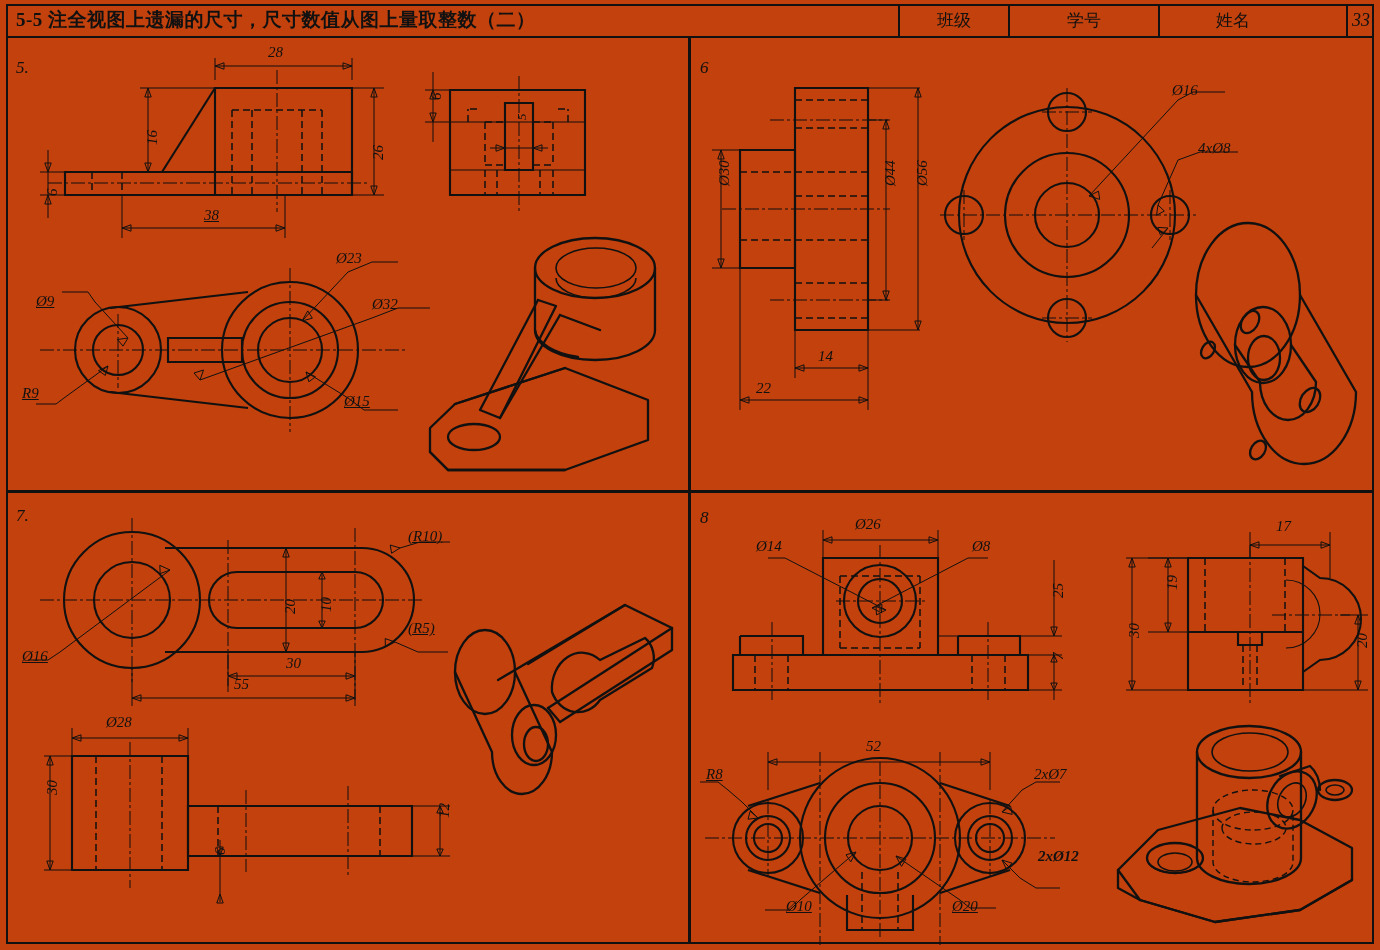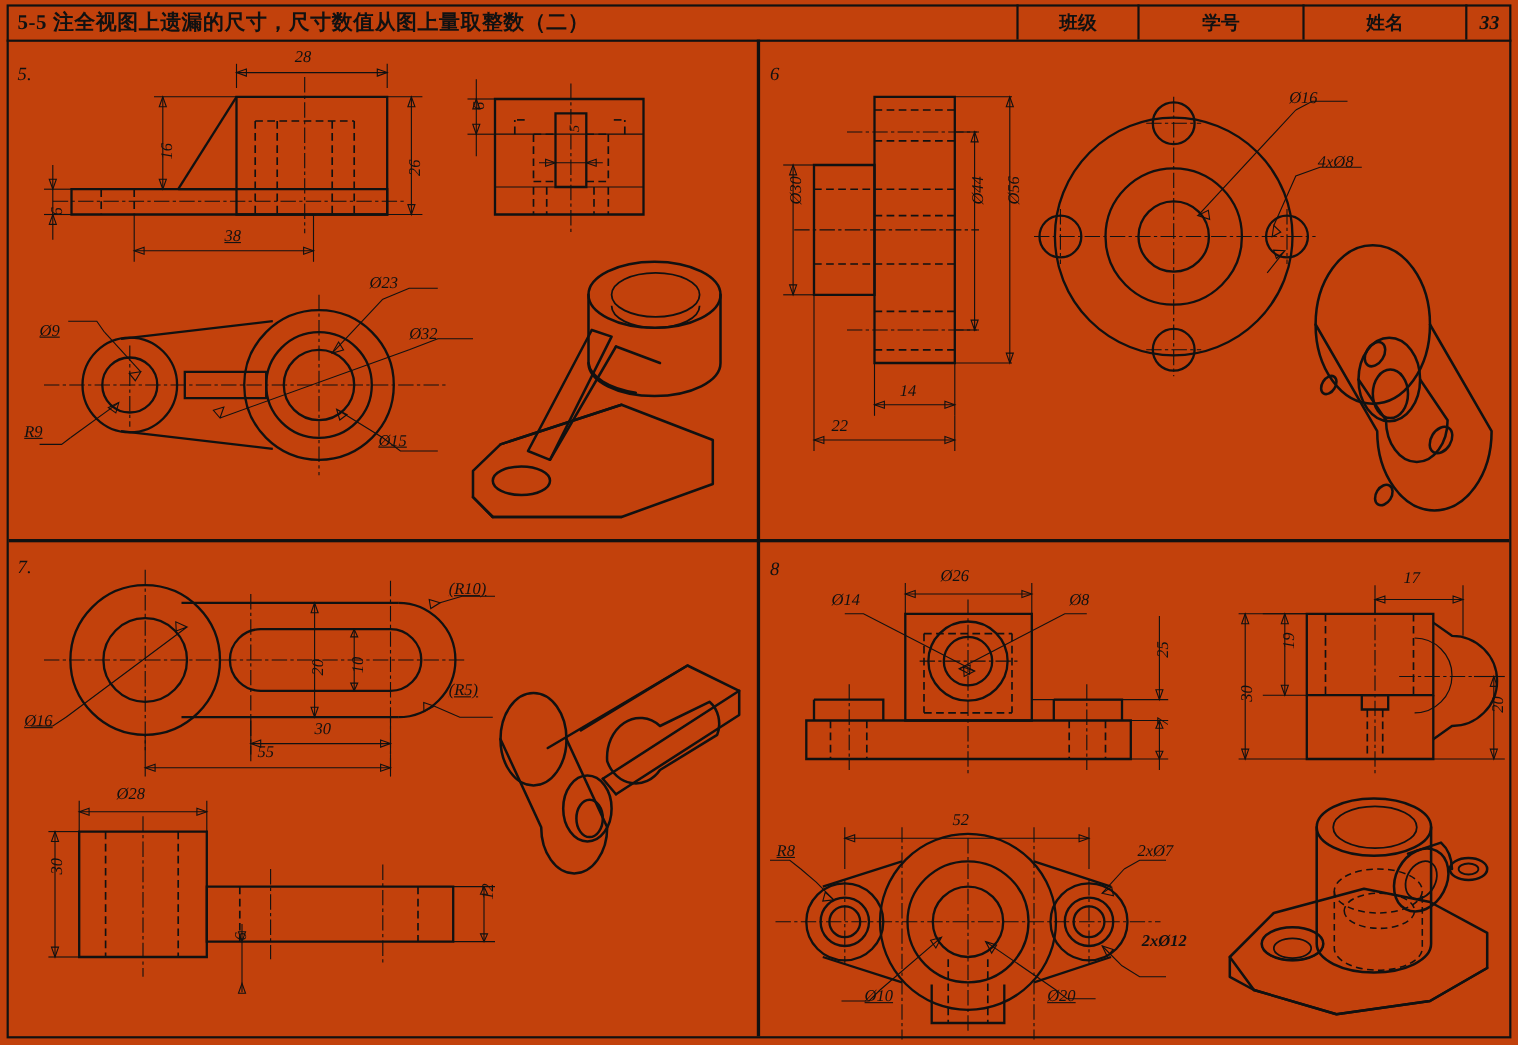--- a/index.html
+++ b/index.html
@@ -9,7 +9,7 @@
   .hdr{position:absolute;left:6px;top:4px;width:1368px;height:34px;border-bottom:2.5px solid #111;box-sizing:border-box;display:flex;align-items:center;}
   .hdr-title{padding-left:10px;font-size:19px;font-weight:700;letter-spacing:.5px;white-space:nowrap;color:#111;}
   .hdr-cells{position:absolute;right:0;top:0;height:100%;display:flex;}
-  .hdr-cell{border-left:2.5px solid #111;box-sizing:border-box;display:flex;align-items:center;justify-content:center;font-size:17px;font-weight:700;color:#111;}
+  .hdr-cell{border-left:2.5px solid #111;box-sizing:border-box;display:flex;align-items:center;justify-content:center;font-size:17px;font-weight:400;color:#111;}
   .c-class{width:110px;}.c-id{width:150px;}.c-name{width:148px;}
   .c-page{width:42px;font-family:"Liberation Serif",serif;font-style:italic;font-size:18px;}
   .vdiv{position:absolute;left:688px;top:36px;width:2.5px;height:906px;background:#111;}

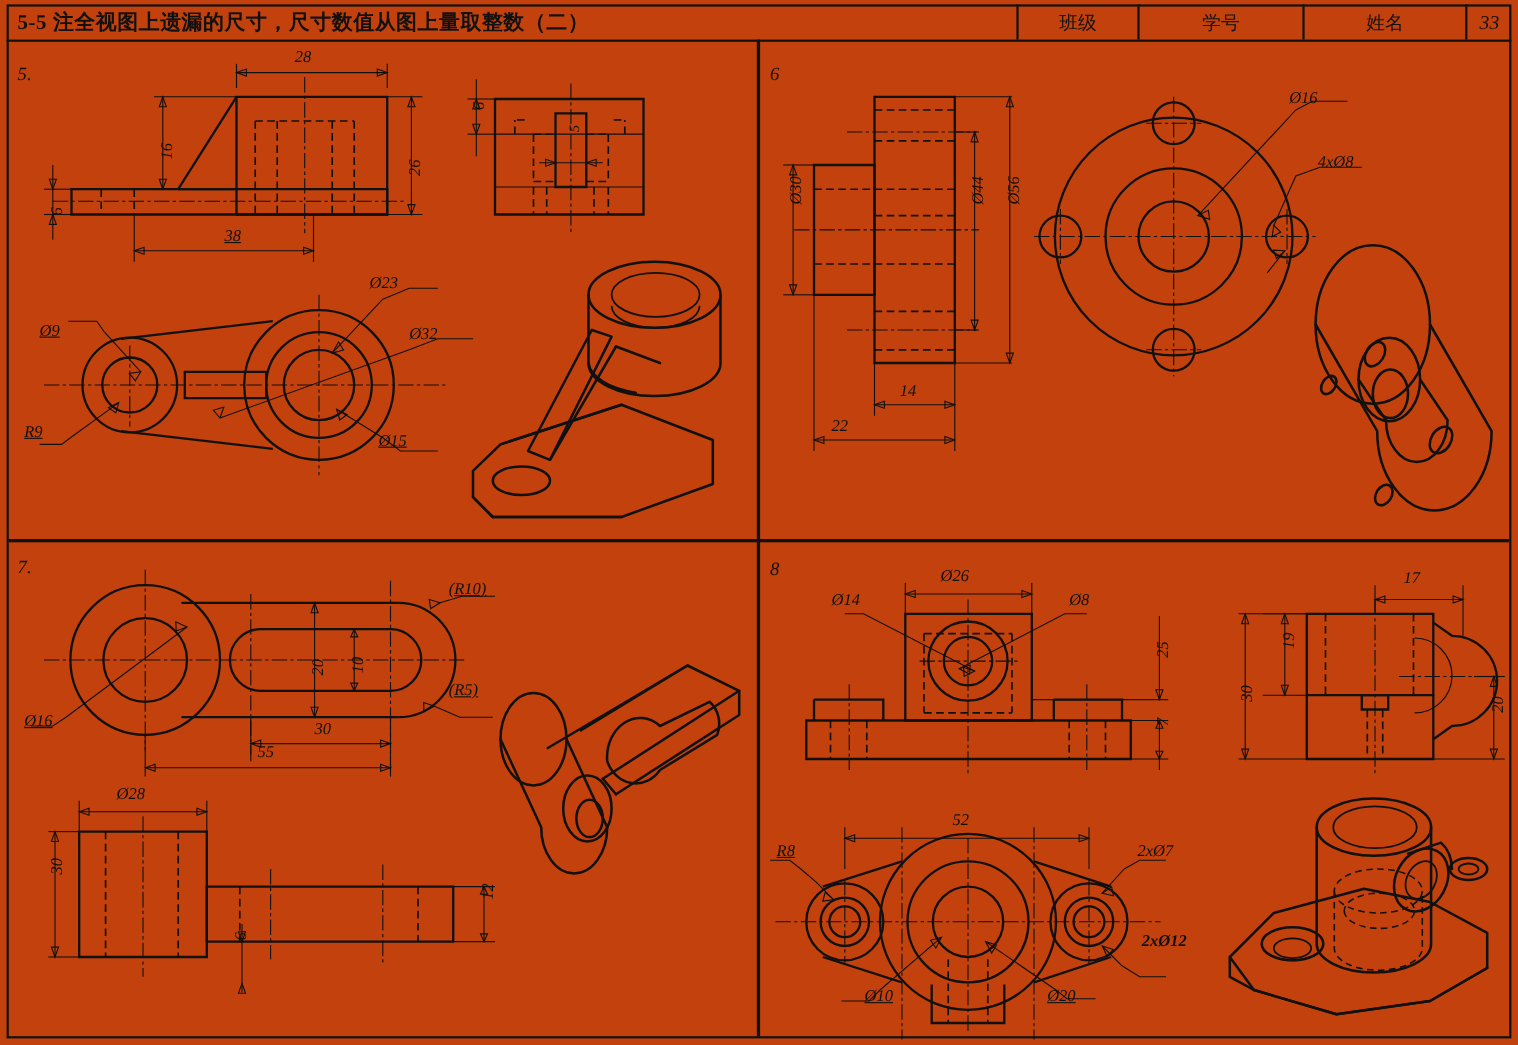--- a/index.html
+++ b/index.html
@@ -11,7 +11,7 @@
   .hdr-cells{position:absolute;right:0;top:0;height:100%;display:flex;}
   .hdr-cell{border-left:2.5px solid #111;box-sizing:border-box;display:flex;align-items:center;justify-content:center;font-size:17px;font-weight:400;color:#111;}
   .c-class{width:110px;}.c-id{width:150px;}.c-name{width:148px;}
-  .c-page{width:42px;font-family:"Liberation Serif",serif;font-style:italic;font-size:18px;}
+  .c-page{width:28px;font-family:"Liberation Serif",serif;font-style:italic;font-size:18px;margin-left:40px;}
   .vdiv{position:absolute;left:688px;top:36px;width:2.5px;height:906px;background:#111;}
   .hdiv{position:absolute;left:8px;top:490px;width:1364px;height:2.5px;background:#111;}
   .qnum{position:absolute;font-size:17px;font-style:italic;color:#111;font-family:"Liberation Serif",serif;}

